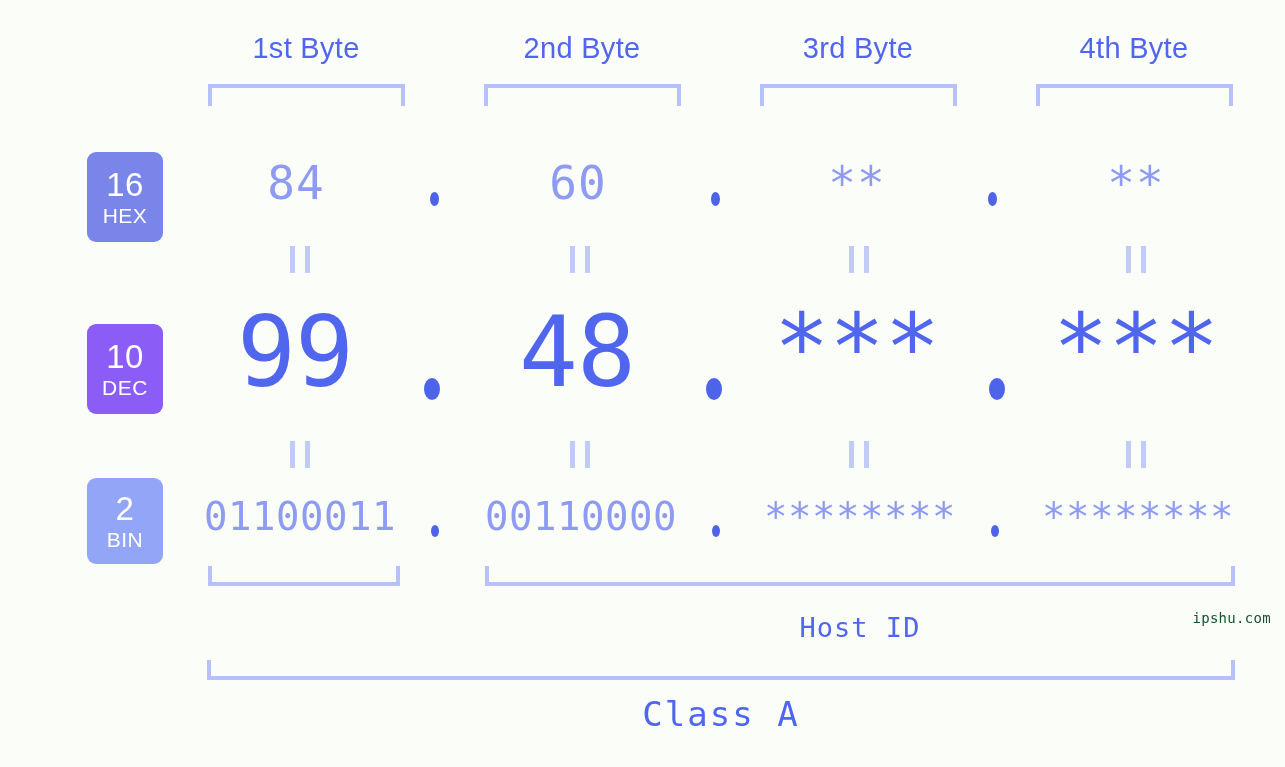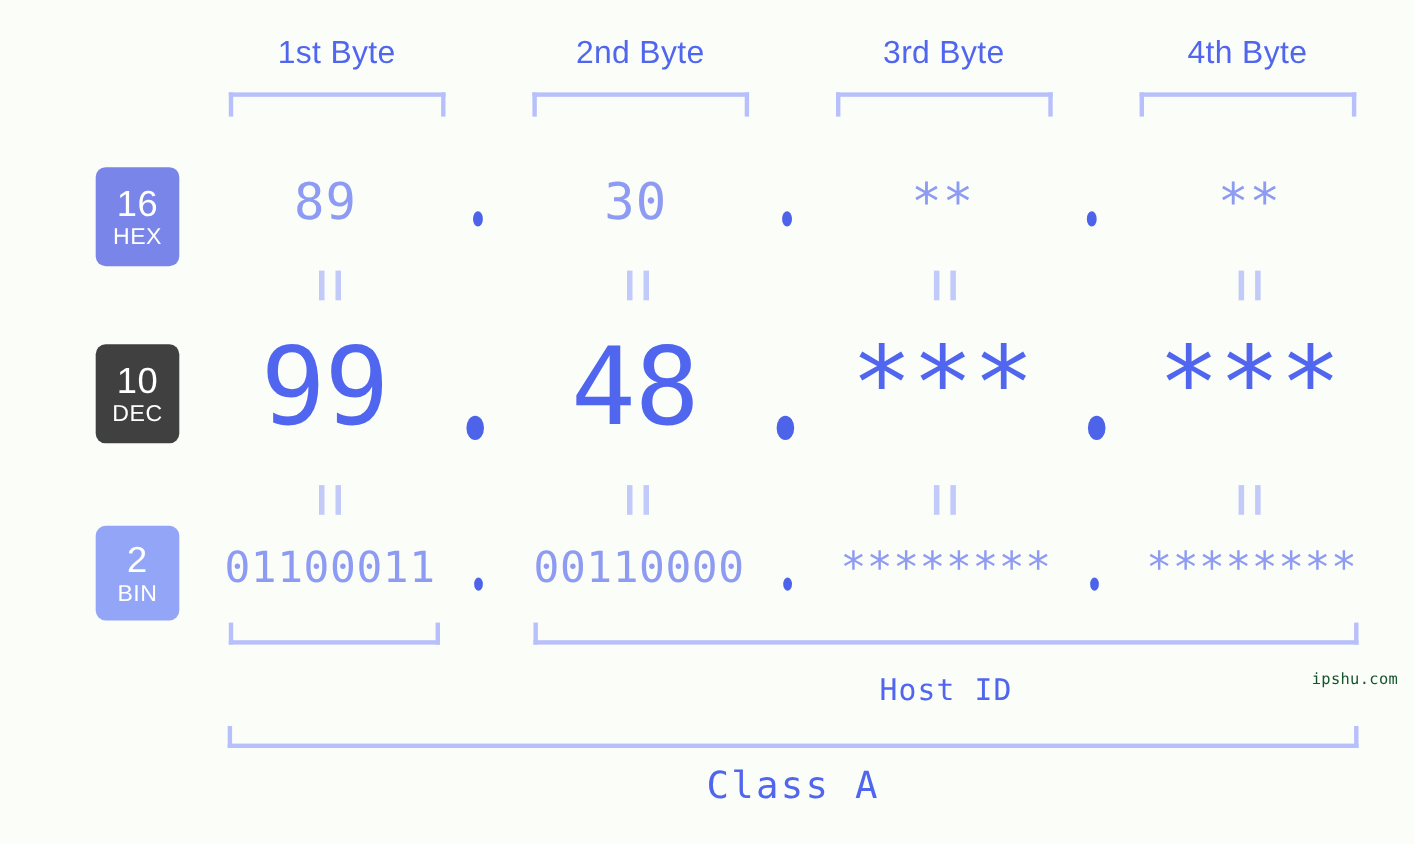--- a/index.html
+++ b/index.html
@@ -232,7 +232,7 @@
   </div>
 
   <div class="row-hex">
-    <div class="cell" style="left:196px;">89</div>
+    <div class="cell" style="left:196px;">84</div>
     <div class="cell" style="left:478px;">30</div>
     <div class="cell" style="left:757px;">**</div>
     <div class="cell" style="left:1036px;">**</div>

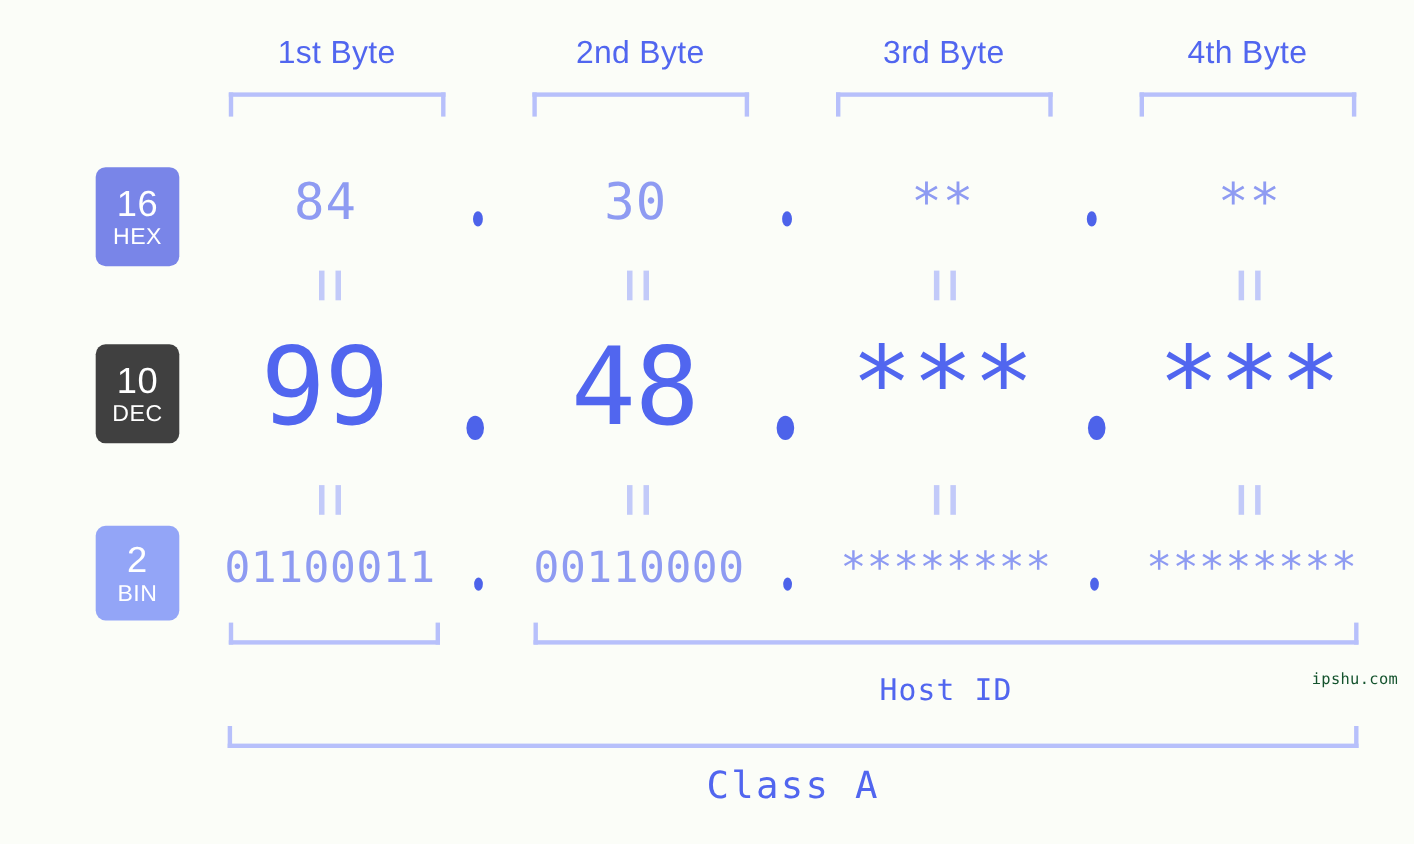--- a/index.html
+++ b/index.html
@@ -233,7 +233,7 @@
 
   <div class="row-hex">
     <div class="cell" style="left:196px;">84</div>
-    <div class="cell" style="left:478px;">30</div>
+    <div class="cell" style="left:478px;">60</div>
     <div class="cell" style="left:757px;">**</div>
     <div class="cell" style="left:1036px;">**</div>
     <div class="dot" style="left:430px;"></div>

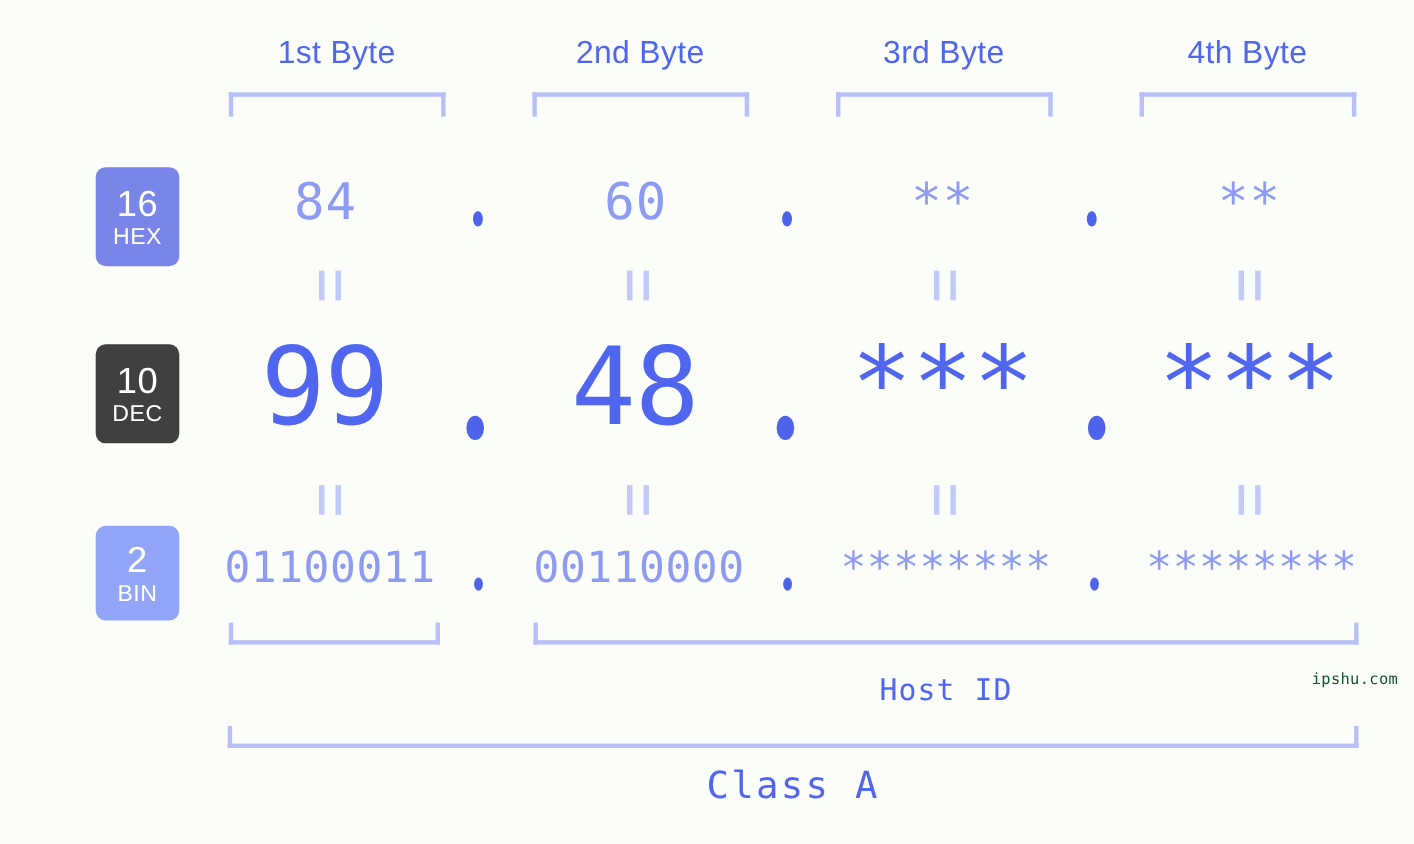--- a/index.html
+++ b/index.html
@@ -85,7 +85,7 @@
   }
 
   .badge.hex { top: 152px; height: 90px; background: #7985e8; }
-  .badge.dec { top: 313px; height: 90px; background: #404040; }
+  .badge.dec { top: 324px; height: 90px; background: #8b5cf6; }
   .badge.bin { top: 478px; height: 86px; background: #93a5f7; }
 
   

